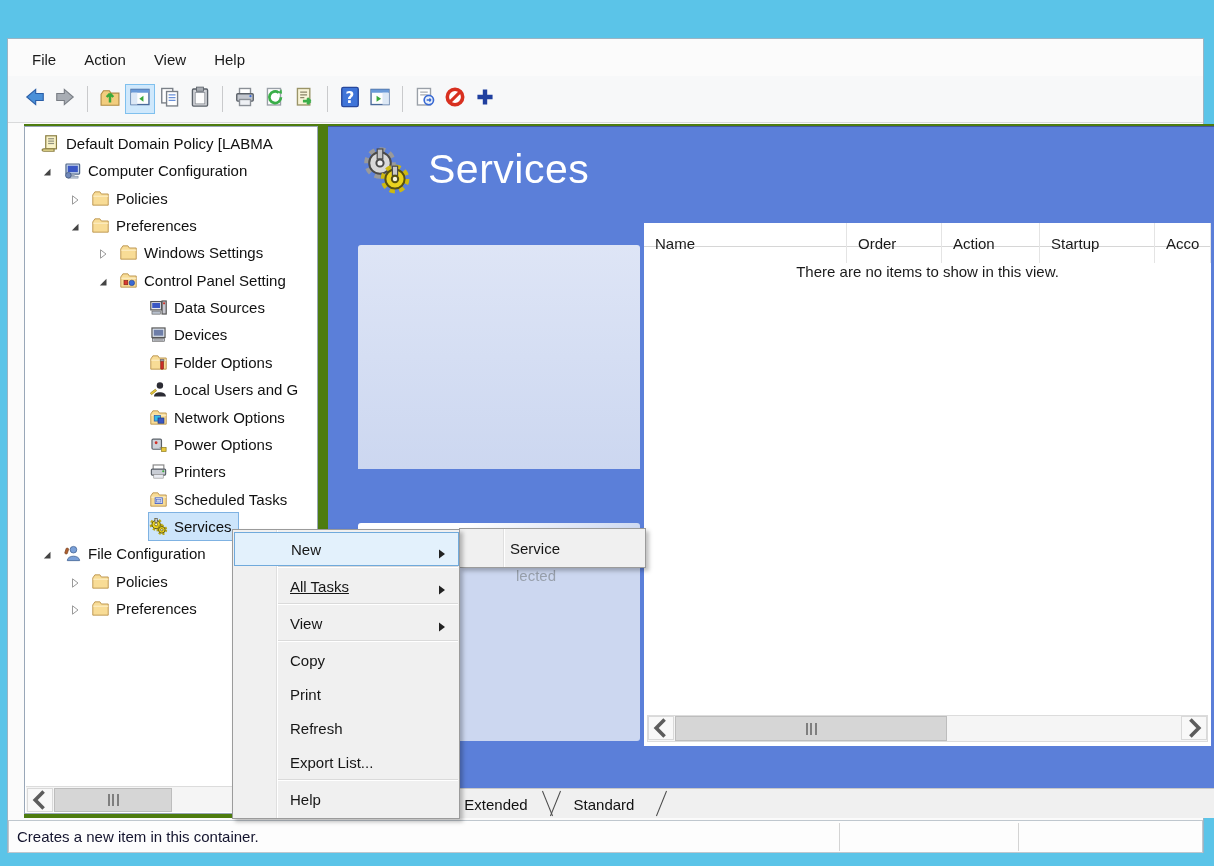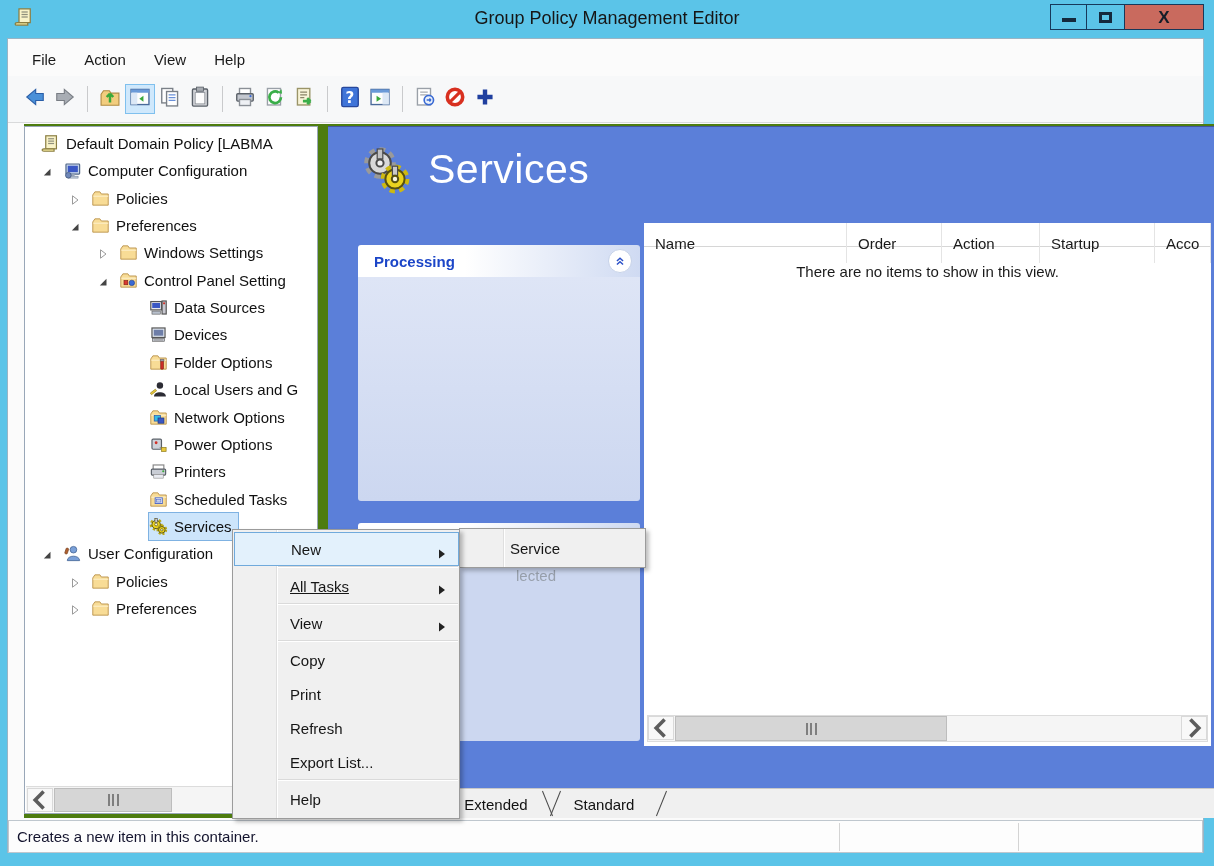--- a/index.html
+++ b/index.html
@@ -105,25 +105,6 @@
 <body>
 
 <div id="window">
-  <div id="titlebar">
-    <span id="win-icon"><svg viewBox="0 0 16 16">
-          <rect x="4" y="1.5" width="9" height="11" fill="#f9f3c8" stroke="#8a7d42"></rect>
-          <rect x="6" y="3.5" width="5" height="1" fill="#8f8f7c"></rect>
-          <rect x="6" y="5.5" width="5" height="1" fill="#8f8f7c"></rect>
-          <rect x="6" y="7.5" width="5" height="1" fill="#8f8f7c"></rect>
-          <path d="M2.5 12.5 h8.5 v2 h-8.5 q-1.6 0 -1.6 -1 q0 -1 1.6 -1 z" fill="#efe49a" stroke="#8a7d42"></path>
-        </svg></span>
-    <div id="win-title">Group Policy Management Editor</div>
-    <div class="capbtn" id="btn-min">
-        <span class="glyph"></span>
-      </div>
-    <div class="capbtn" id="btn-max">
-        <span class="glyph"></span>
-      </div>
-    <div class="capbtn" id="btn-close">
-        <span class="glyph">X</span>
-      </div>
-  </div>
 
   <div id="app"></div>
   <div id="menubar">

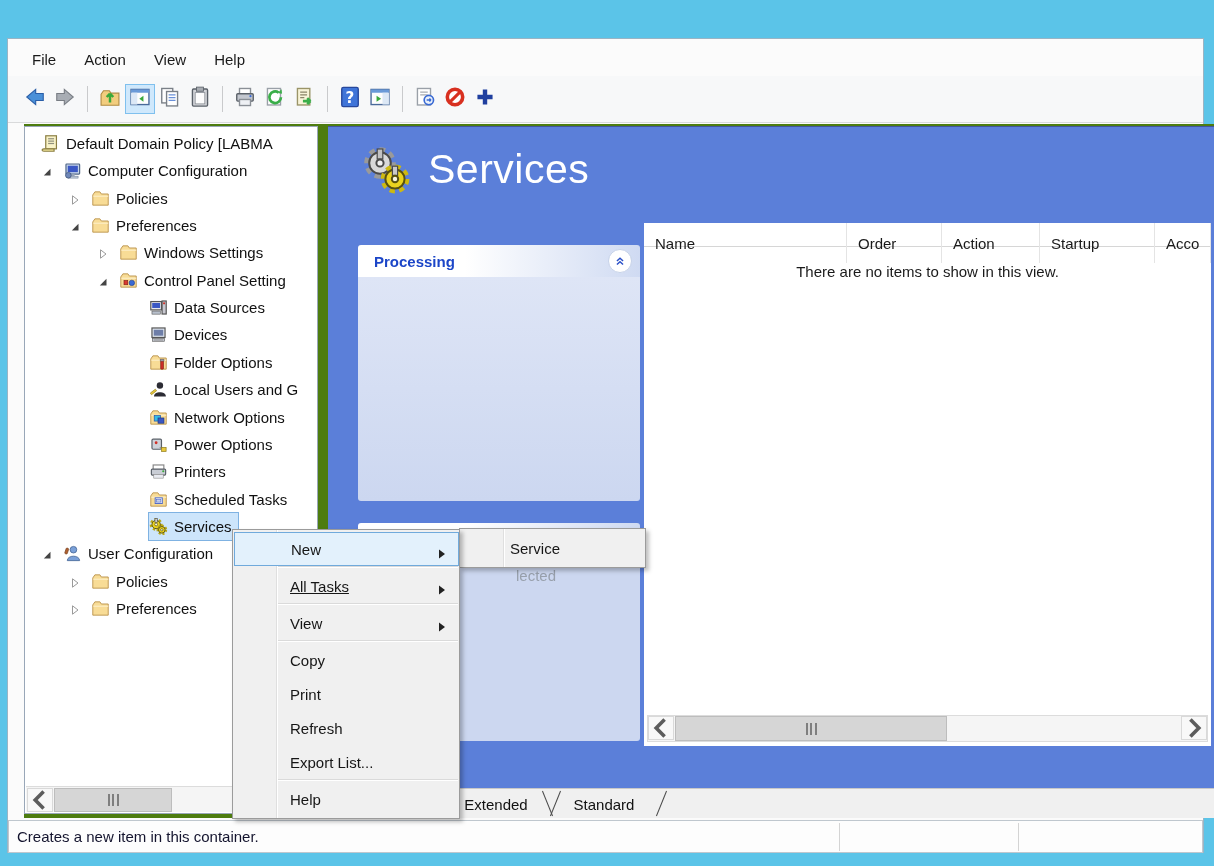--- a/index.html
+++ b/index.html
@@ -463,14 +463,6 @@
       </div>
 
       <div class="gpp-panel" id="panel-processing">
-        <div class="ph">
-          <span class="ptitle">Processing</span>
-          <span class="chevron-btn">
-            <svg viewBox="0 0 16 16">
-                <path d="M4.5 8 L8 4.8 L11.5 8 M4.5 12 L8 8.8 L11.5 12" fill="none" stroke="#2a50c8" stroke-width="1.7"></path>
-              </svg>
-          </span>
-        </div>
         <div class="pb"></div>
       </div>
 

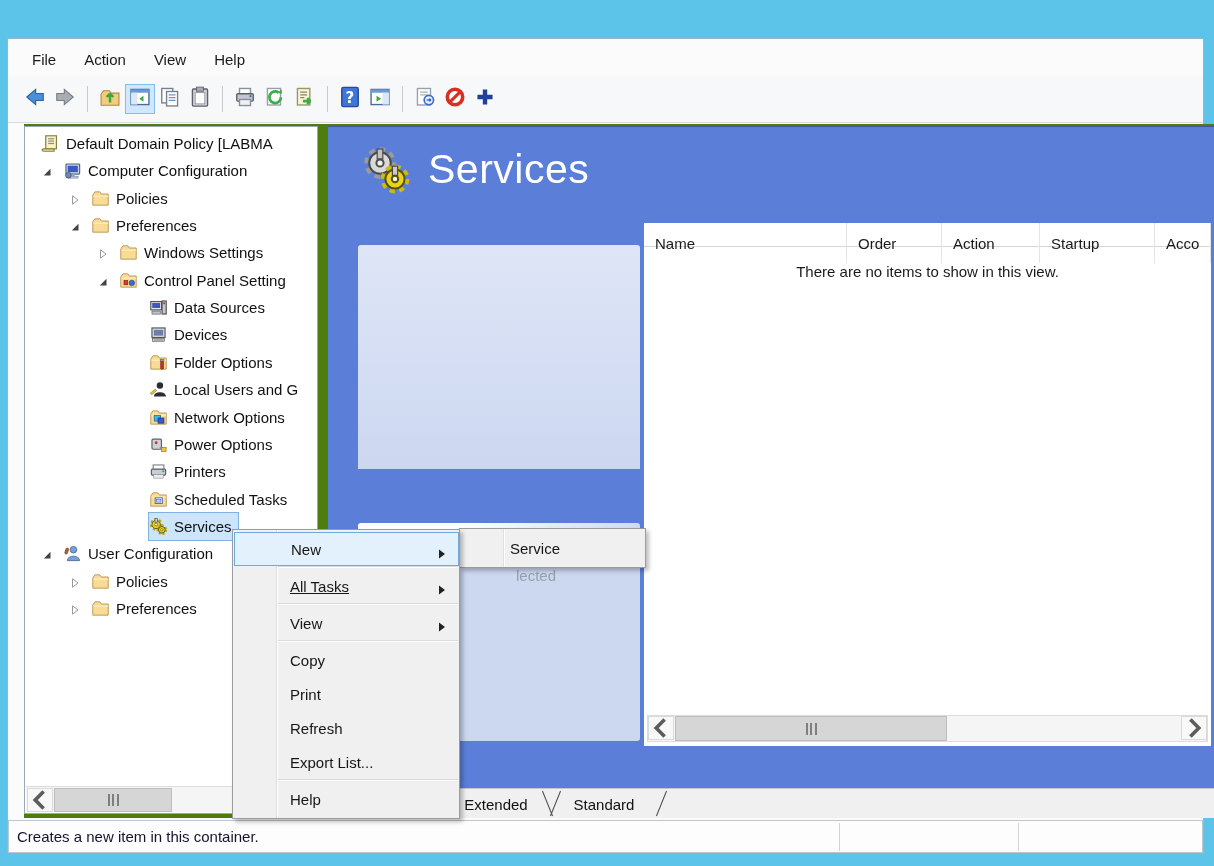--- a/index.html
+++ b/index.html
@@ -405,7 +405,7 @@
                   <path d="M3.6 14 c0-5 10.4-5 10.4 0 z" fill="#7aa0d8" stroke="#3a5a8c" stroke-width="0.6"></path>
                   <rect x="2" y="3.4" width="2.2" height="5" rx="0.8" transform="rotate(18 3 6)" fill="#b06030" stroke="#6e3a1a" stroke-width="0.5"></rect>
                 </svg></span>
-              <span class="tlabel">User Configuration</span>
+              <span class="tlabel">File Configuration</span>
             </span>
           </div>
           <div class="tree-row" style="top: 440.6px;">

